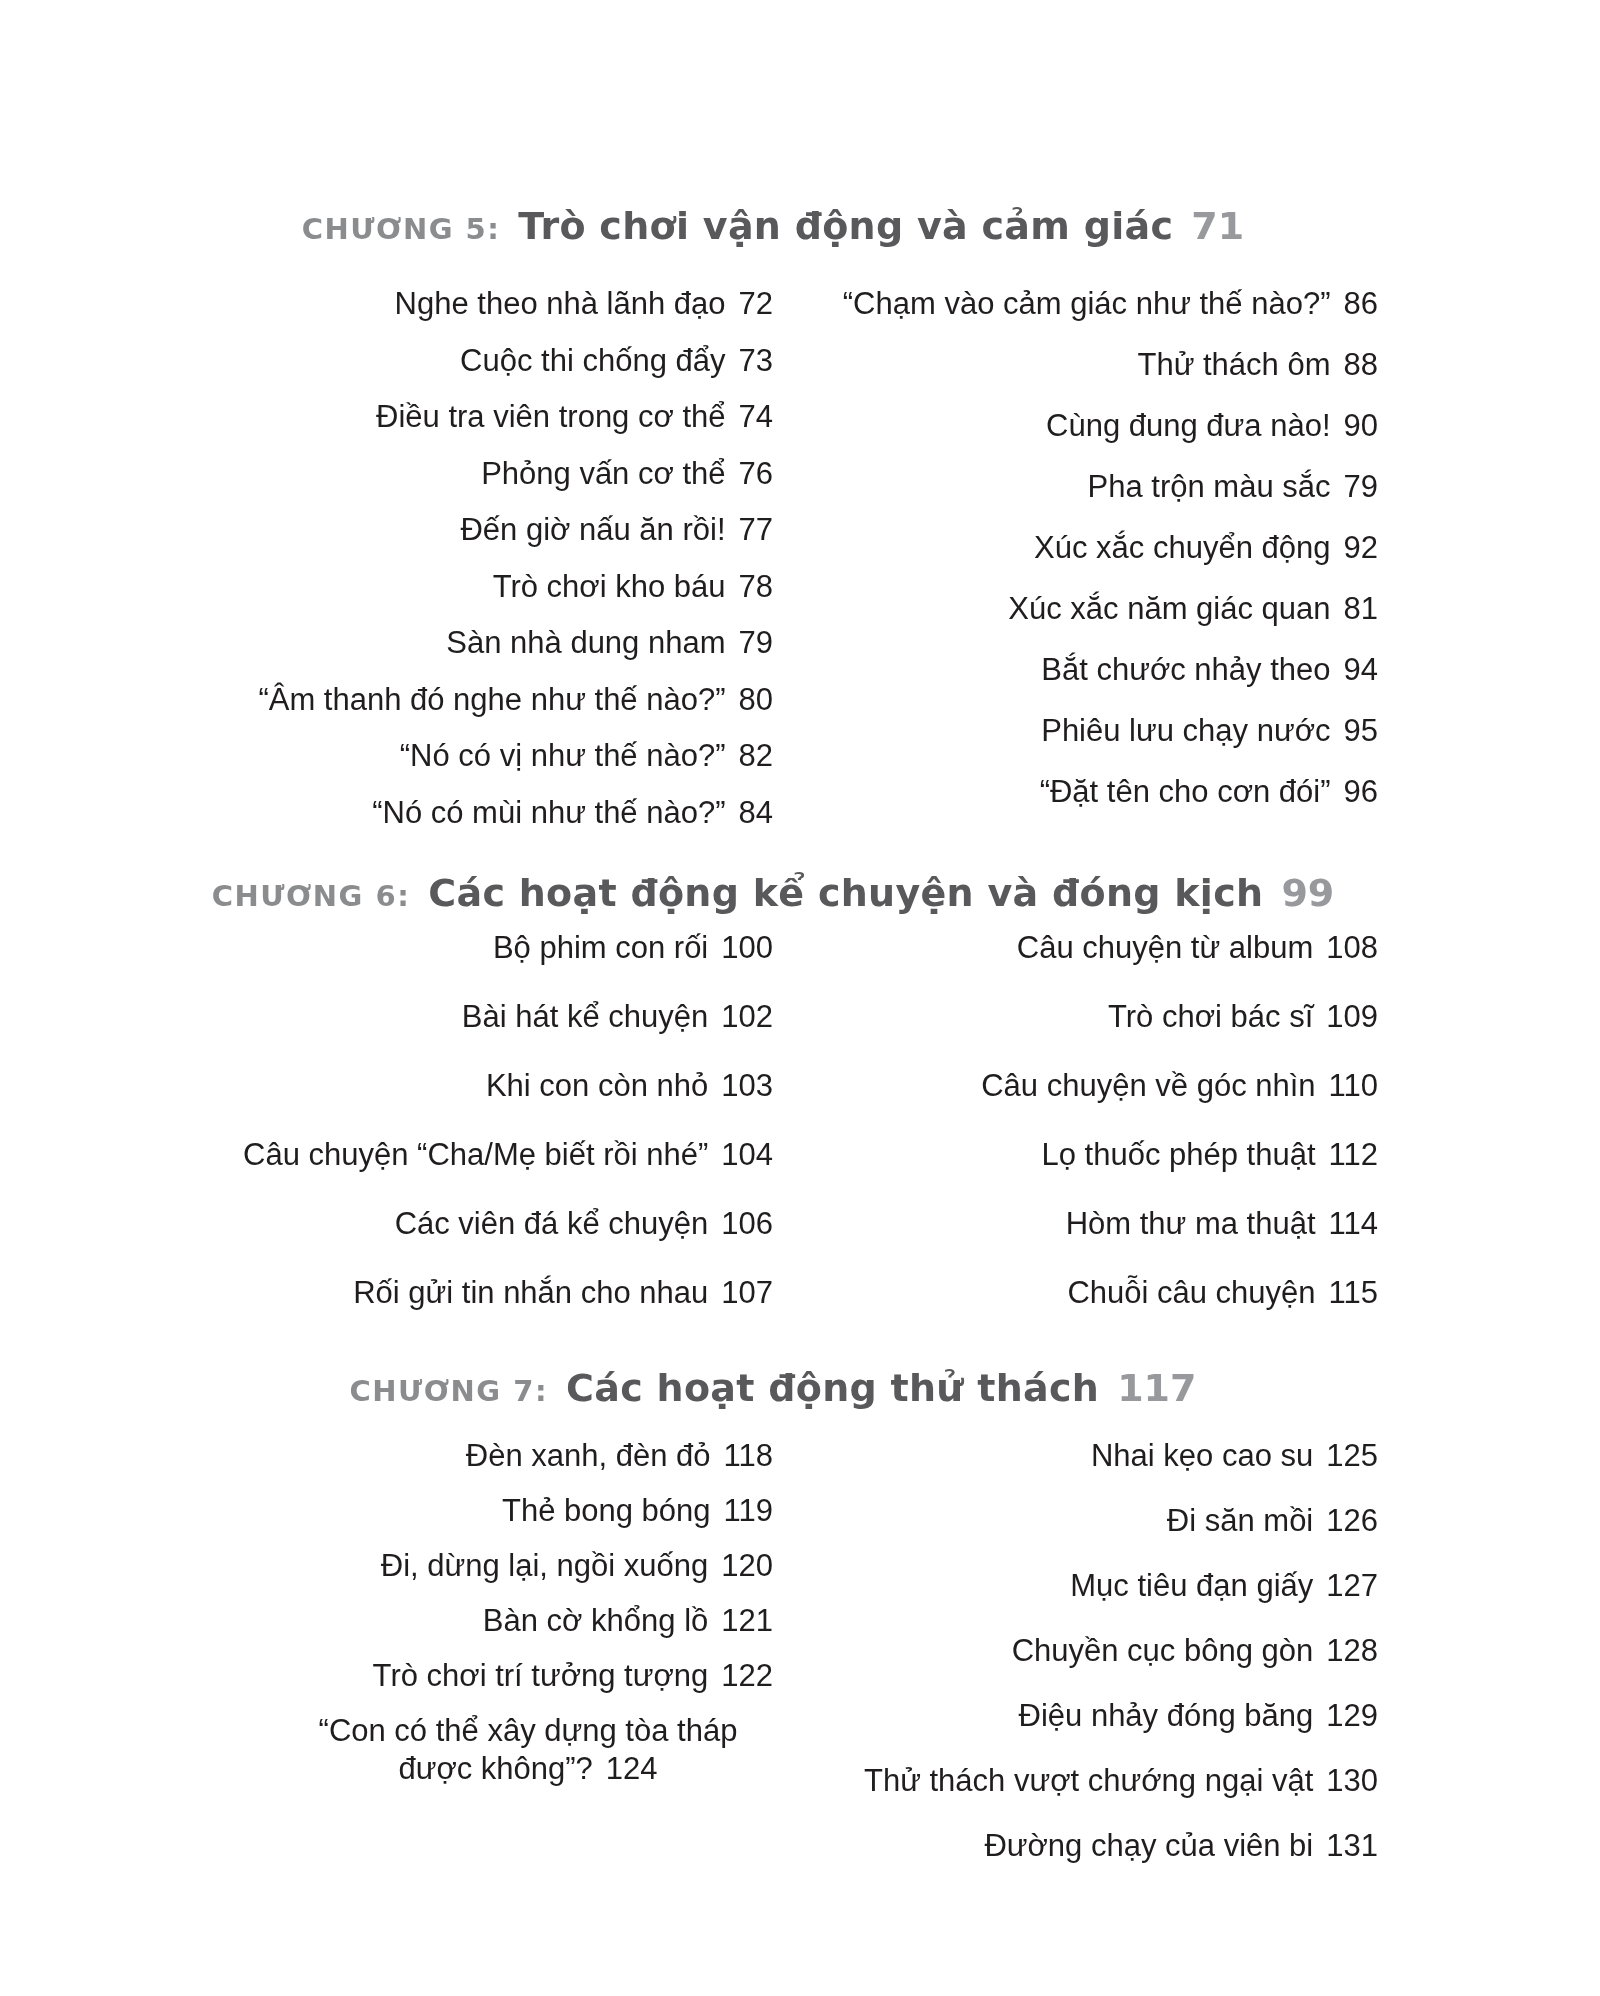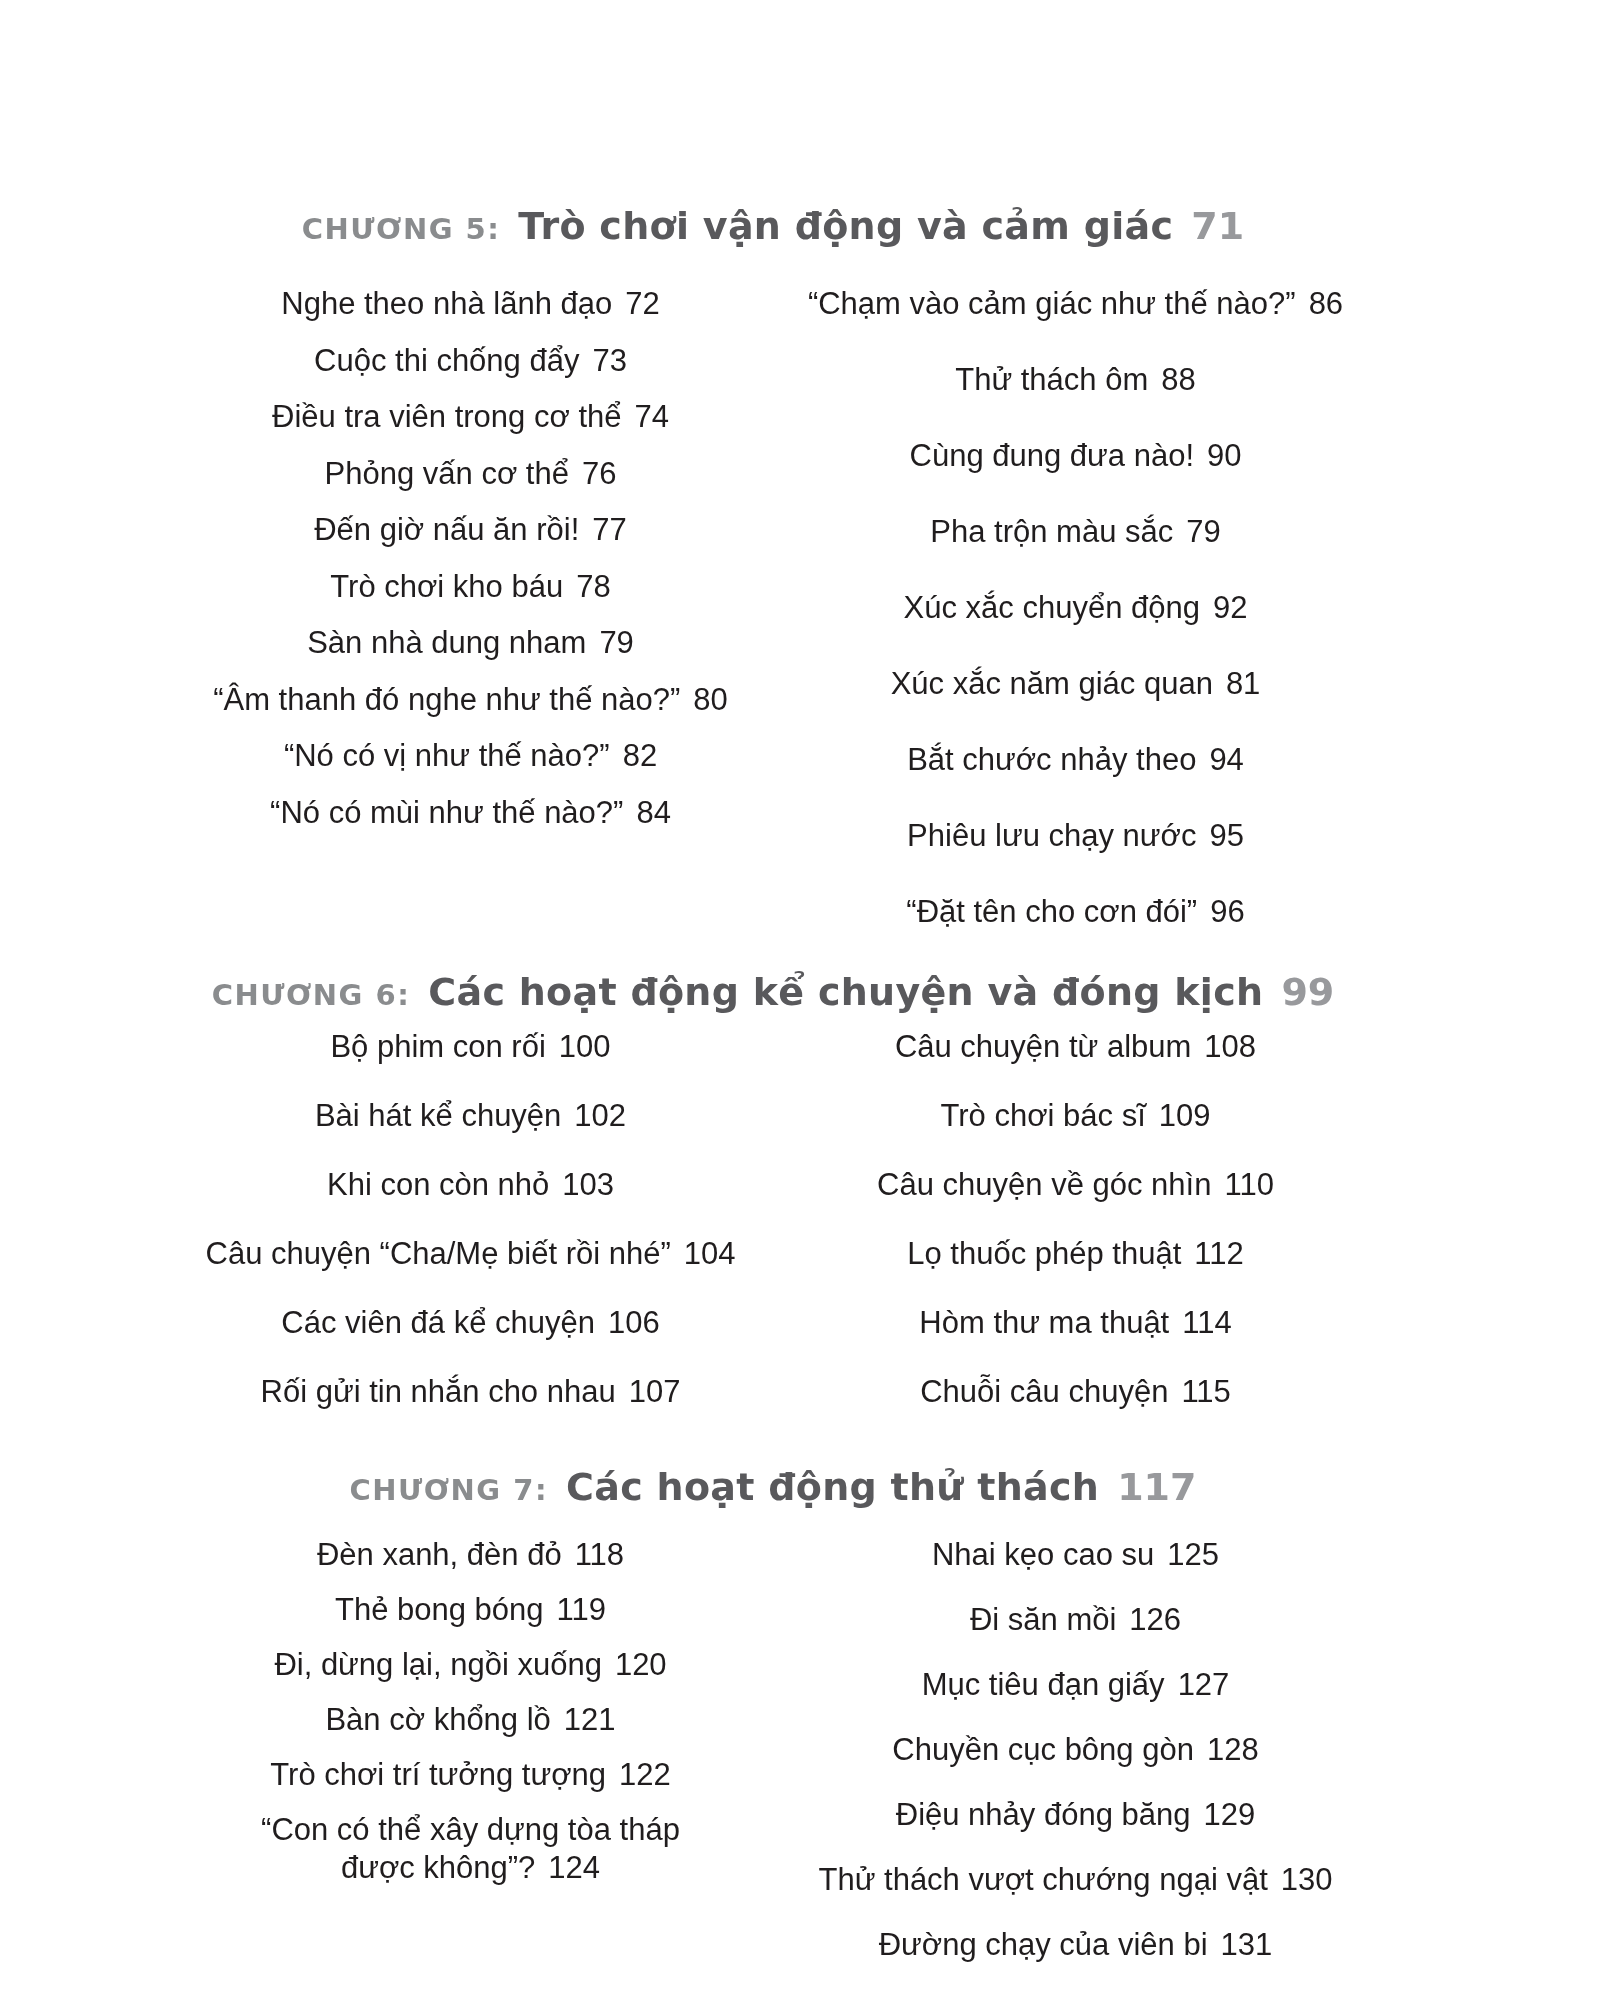--- a/index.html
+++ b/index.html
@@ -18,7 +18,7 @@
                 color:#98999c; margin-left:12px; }
 
   .cols { display:flex; }
-  .col  { width:605px; display:flex; flex-direction:column; align-items:center; }
+  .col  { width:605px; display:flex; flex-direction:column; align-items:flex-end; }
 
   .item { margin:0; font-family:"Liberation Sans","DejaVu Sans",sans-serif; font-size:31px;
           color:#201d1e; line-height:38px; text-align:center; }

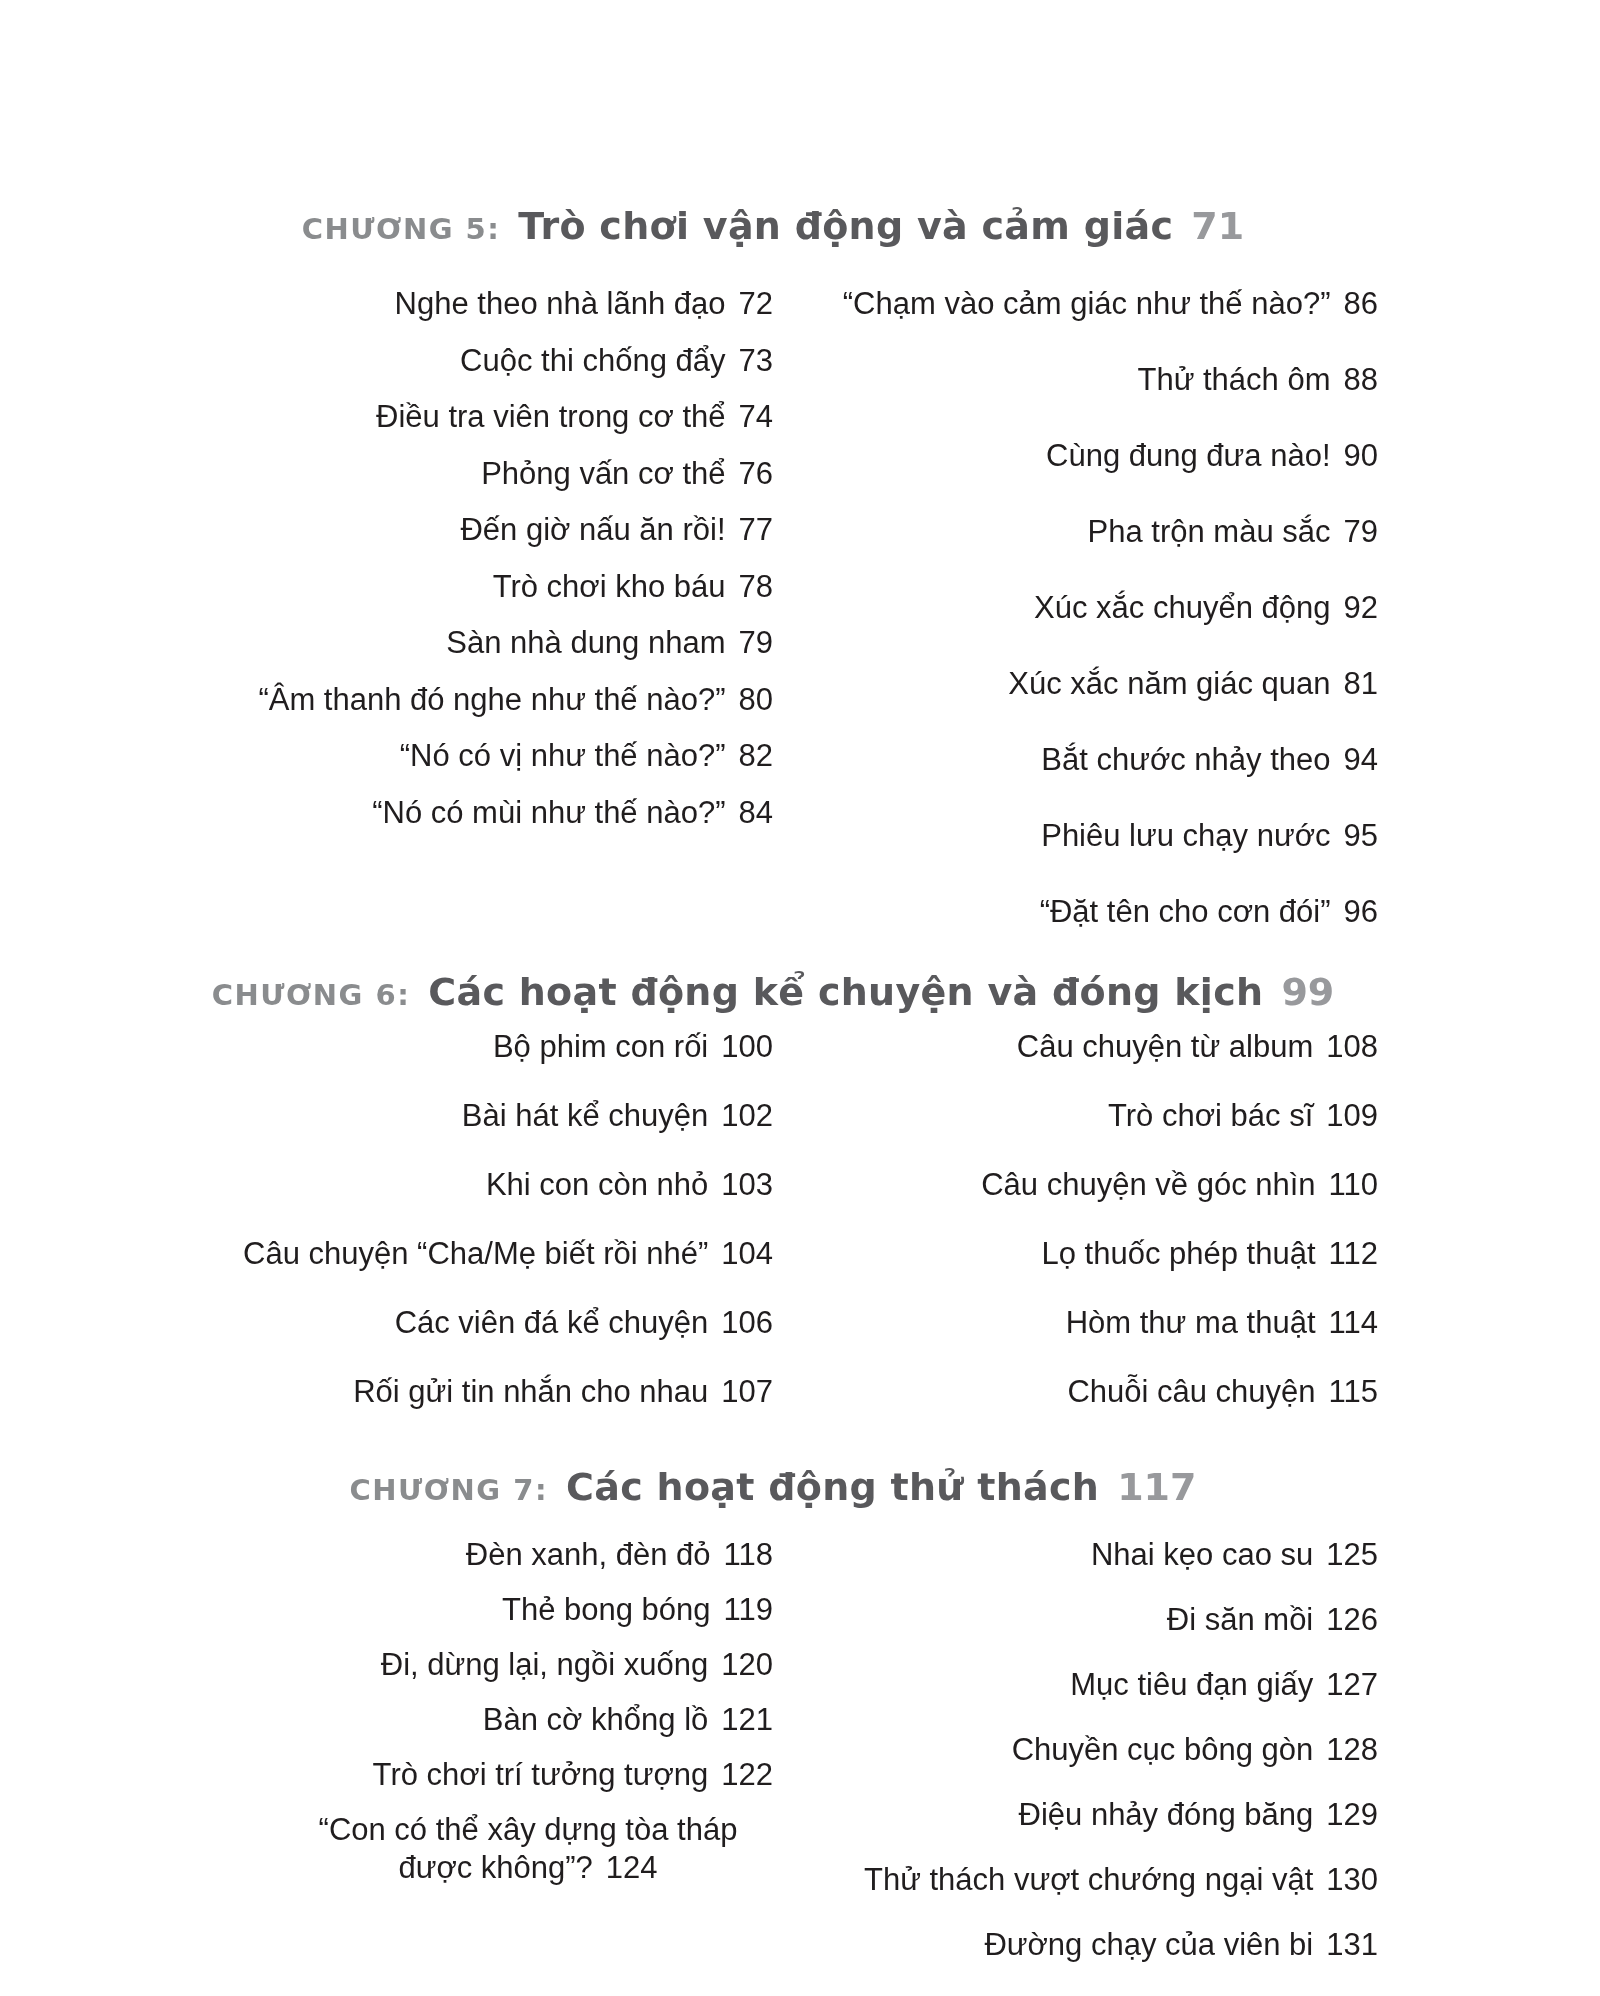--- a/index.html
+++ b/index.html
@@ -26,7 +26,7 @@
 
   .s5 .cols { margin-top:30px; }
   .s5 .left  { row-gap:18.5px; }
-  .s5 .right { row-gap:38px; }
+  .s5 .right { row-gap:23px; }
 
   .s6 .cols { margin-top:7px; }
   .s6 .col  { row-gap:31px; }

